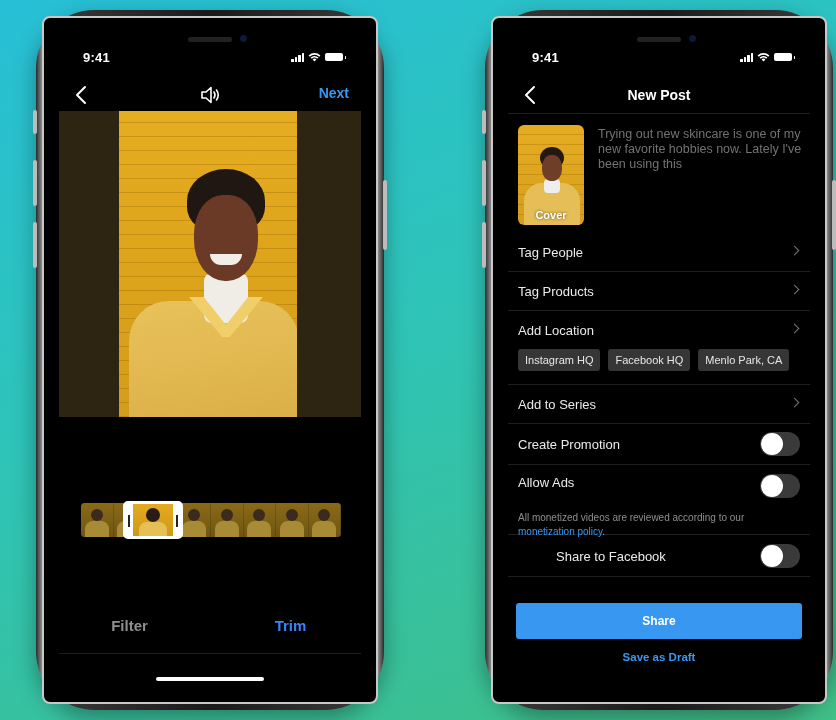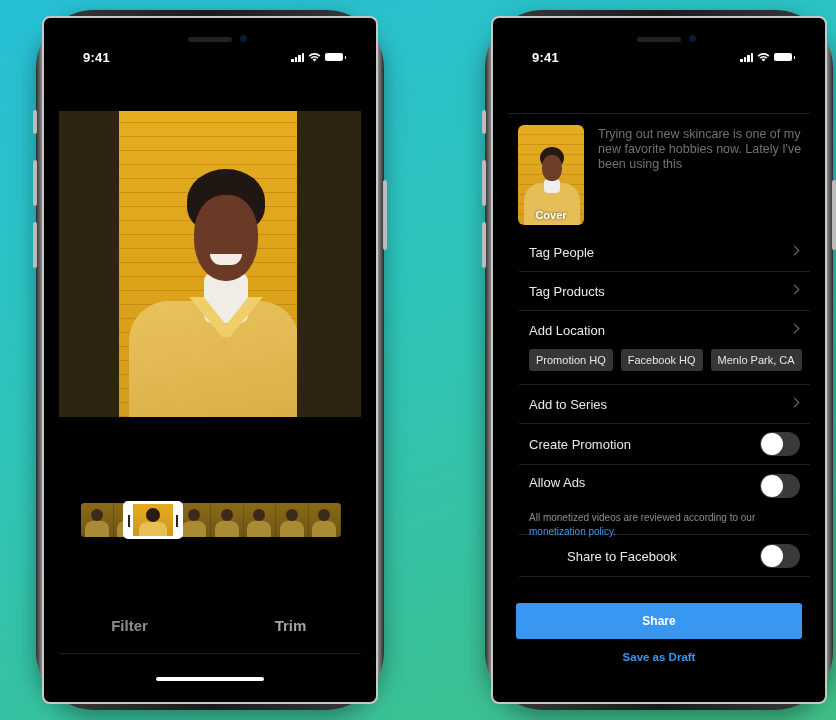--- a/index.html
+++ b/index.html
@@ -147,6 +147,17 @@
         </span>
       </div>
 
+      <div class="nav-left">
+        <svg class="back-btn" viewBox="0 0 22 24">
+            <path d="M14 4 L6 12 L14 20" stroke="#fff" stroke-width="2" fill="none" stroke-linecap="round" stroke-linejoin="round"></path>
+          </svg>
+        <svg class="sound-btn" viewBox="0 0 24 24">
+            <path d="M4 9 H8 L13 4.5 V19.5 L8 15 H4 Z" stroke="#fff" stroke-width="1.6" fill="none" stroke-linejoin="round"></path>
+            <path d="M16 9 Q18 12 16 15" stroke="#fff" stroke-width="1.6" fill="none" stroke-linecap="round"></path>
+            <path d="M18.5 7 Q22 12 18.5 17" stroke="#fff" stroke-width="1.6" fill="none" stroke-linecap="round"></path>
+          </svg>
+        <span class="next-btn">Next</span>
+      </div>
 
       <div class="video-area">
         <div class="video-frame">

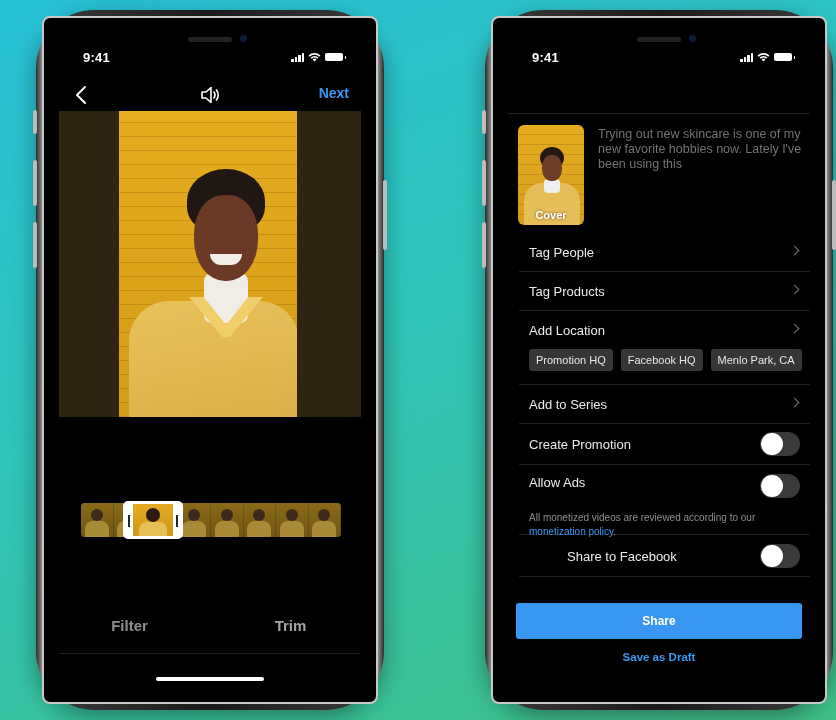--- a/index.html
+++ b/index.html
@@ -253,6 +253,12 @@
         </span>
       </div>
 
+      <div class="nav-right">
+        <svg class="back-btn" viewBox="0 0 22 24">
+            <path d="M14 4 L6 12 L14 20" stroke="#fff" stroke-width="2" fill="none" stroke-linecap="round" stroke-linejoin="round"></path>
+          </svg>
+        <div class="nav-title">New Post</div>
+      </div>
       <div class="nav-divider"></div>
 
       <div class="post-head">

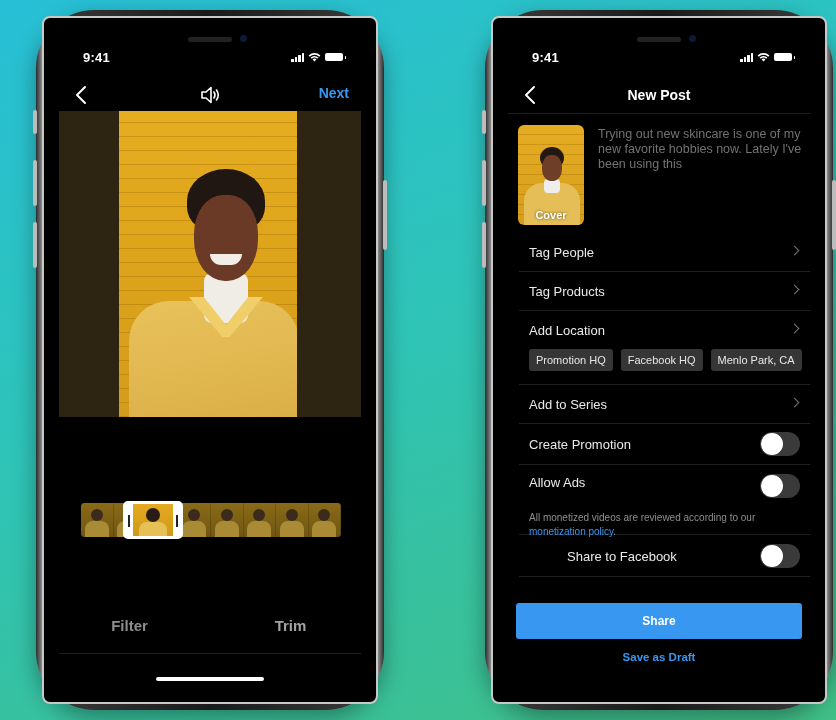--- a/index.html
+++ b/index.html
@@ -101,7 +101,7 @@
   .cover-label { position: absolute; left: 0; right: 0; bottom: 4px; text-align: center; font-size: 11px; font-weight: bold; color: #fff; text-shadow: 0 0 3px rgba(0,0,0,0.6); }
   .caption { position: absolute; left: 80px; top: 2px; right: 0; font-size: 12.5px; line-height: 15px; color: #737373; }
 
-  .menu { position: absolute; top: 210px; left: 21px; right: 10px; }
+  .menu { position: absolute; top: 210px; left: 10px; right: 10px; }
   .menu-row { position: relative; height: 39px; border-bottom: 1px solid #1f1f1f; display: flex; align-items: center; padding: 0 10px; font-size: 13px; color: #eaeaea; cursor: pointer; }
   .chev { position: absolute; right: 12px; top: 50%; margin-top: -5px; width: 7px; height: 7px; border-right: 1.5px solid #777; border-top: 1.5px solid #777; transform: rotate(45deg); }
   .loc-row { height: 36px; padding: 0 10px; display: flex; gap: 8px; align-items: flex-start; border-bottom: 1px solid #1f1f1f; }

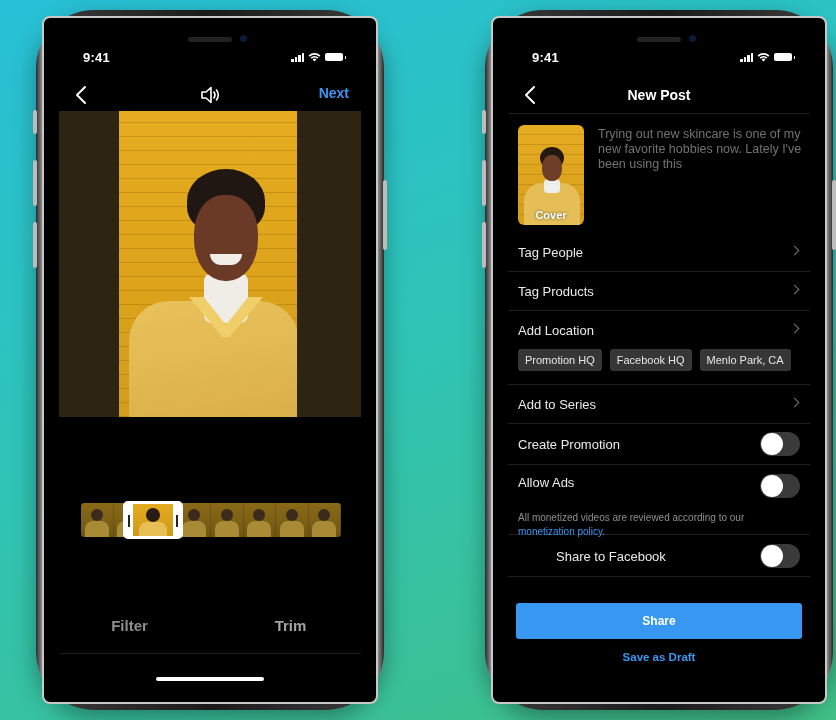--- a/index.html
+++ b/index.html
@@ -286,7 +286,7 @@
           <span class="chev"></span>
         </div>
         <div class="loc-row">
-          <span class="chip">Promotion HQ</span>
+          <span class="chip">Instagram HQ</span>
           <span class="chip">Facebook HQ</span>
           <span class="chip">Menlo Park, CA</span>
         </div>

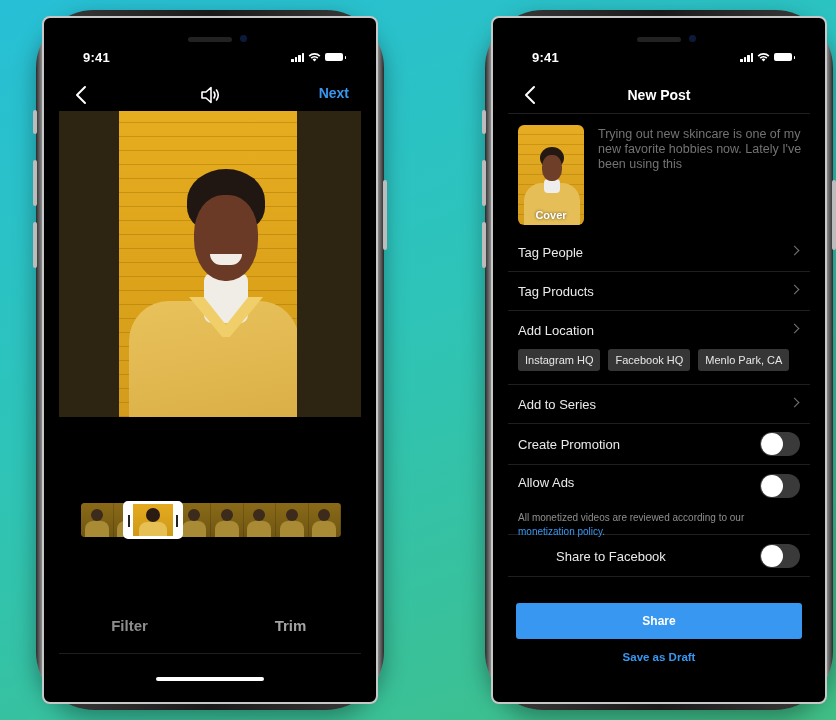--- a/index.html
+++ b/index.html
@@ -83,7 +83,7 @@
   .tabs-bottom { position: absolute; top: 594px; left: 0; right: 0; display: flex; }
   .tab { flex: 1; text-align: center; font-size: 15px; font-weight: bold; cursor: pointer; }
   .tab.inactive { color: #8e8e8e; }
-  .tab.active { color: #a3a3a3; }
+  .tab.active { color: #3b82f6; }
   .tabs-divider { position: absolute; top: 630px; left: 10px; right: 10px; height: 1px; background: #1e1e1e; }
   .home-indicator { position: absolute; bottom: 16px; left: 50%; margin-left: -54px; width: 108px; height: 4px; border-radius: 3px; background: #fff; }
 

